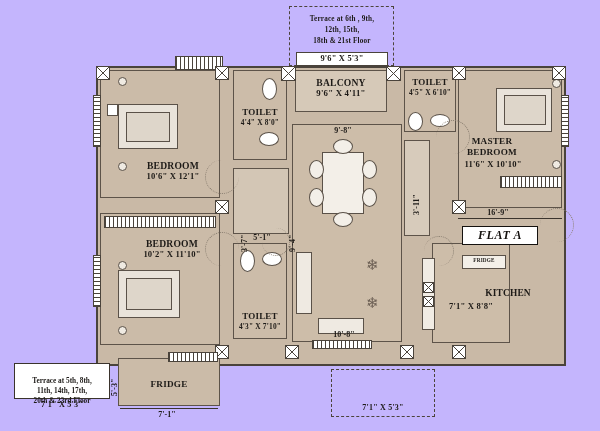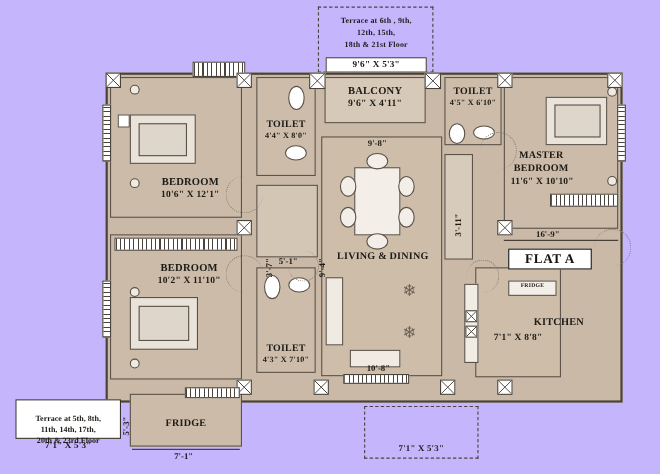--- a/index.html
+++ b/index.html
@@ -121,7 +121,6 @@
   <div class="sofa" style="left:318px;top:318px;width:46px;height:16px;"></div>
   <div class="star" style="left:366px;top:258px;">❄</div>
   <div class="star" style="left:366px;top:296px;">❄</div>
-  <div class="lbl" style="left:292px;top:228px;width:112px;font-size:9.2px;">LIVING &amp; DINING</div>
 
   <div class="room" style="left:432px;top:243px;width:78px;height:100px;background:#cdbda9;border:1px solid #5d5349;"></div>
   <div class="fixture" style="left:462px;top:255px;width:44px;height:14px;background:#f3efe8;"></div>

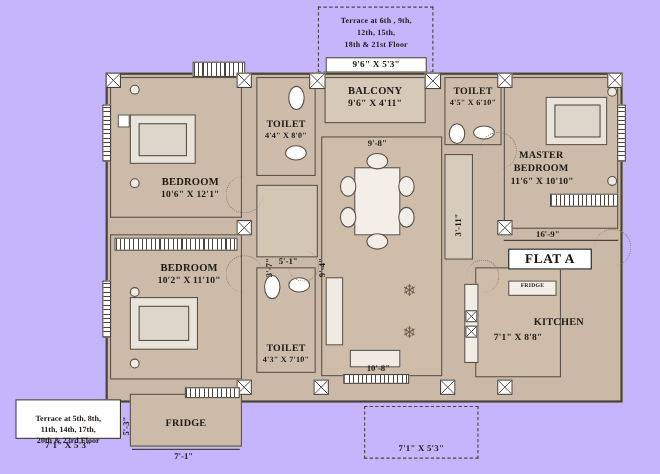--- a/index.html
+++ b/index.html
@@ -24,7 +24,7 @@
   .dashbox{position:absolute;box-sizing:border-box;border:1.5px dashed #4c443b;background:transparent;}
   .flatbox{position:absolute;box-sizing:border-box;border:1.6px solid #15120f;background:#ffffff;
       font-family:"Liberation Serif",serif;font-weight:bold;font-size:12px;color:#15120f;
-      display:flex;align-items:center;justify-content:center;letter-spacing:.6px;}
+      display:flex;align-items:center;justify-content:center;letter-spacing:.6px;font-style:italic;}
   .dimline{position:absolute;background:#3b342d;}
   .hatch{position:absolute;box-sizing:border-box;border:1px solid #4a433b;background:#ffffff;
      background-image:repeating-linear-gradient(90deg,#4a433b 0 1px,transparent 1px 4px);}

